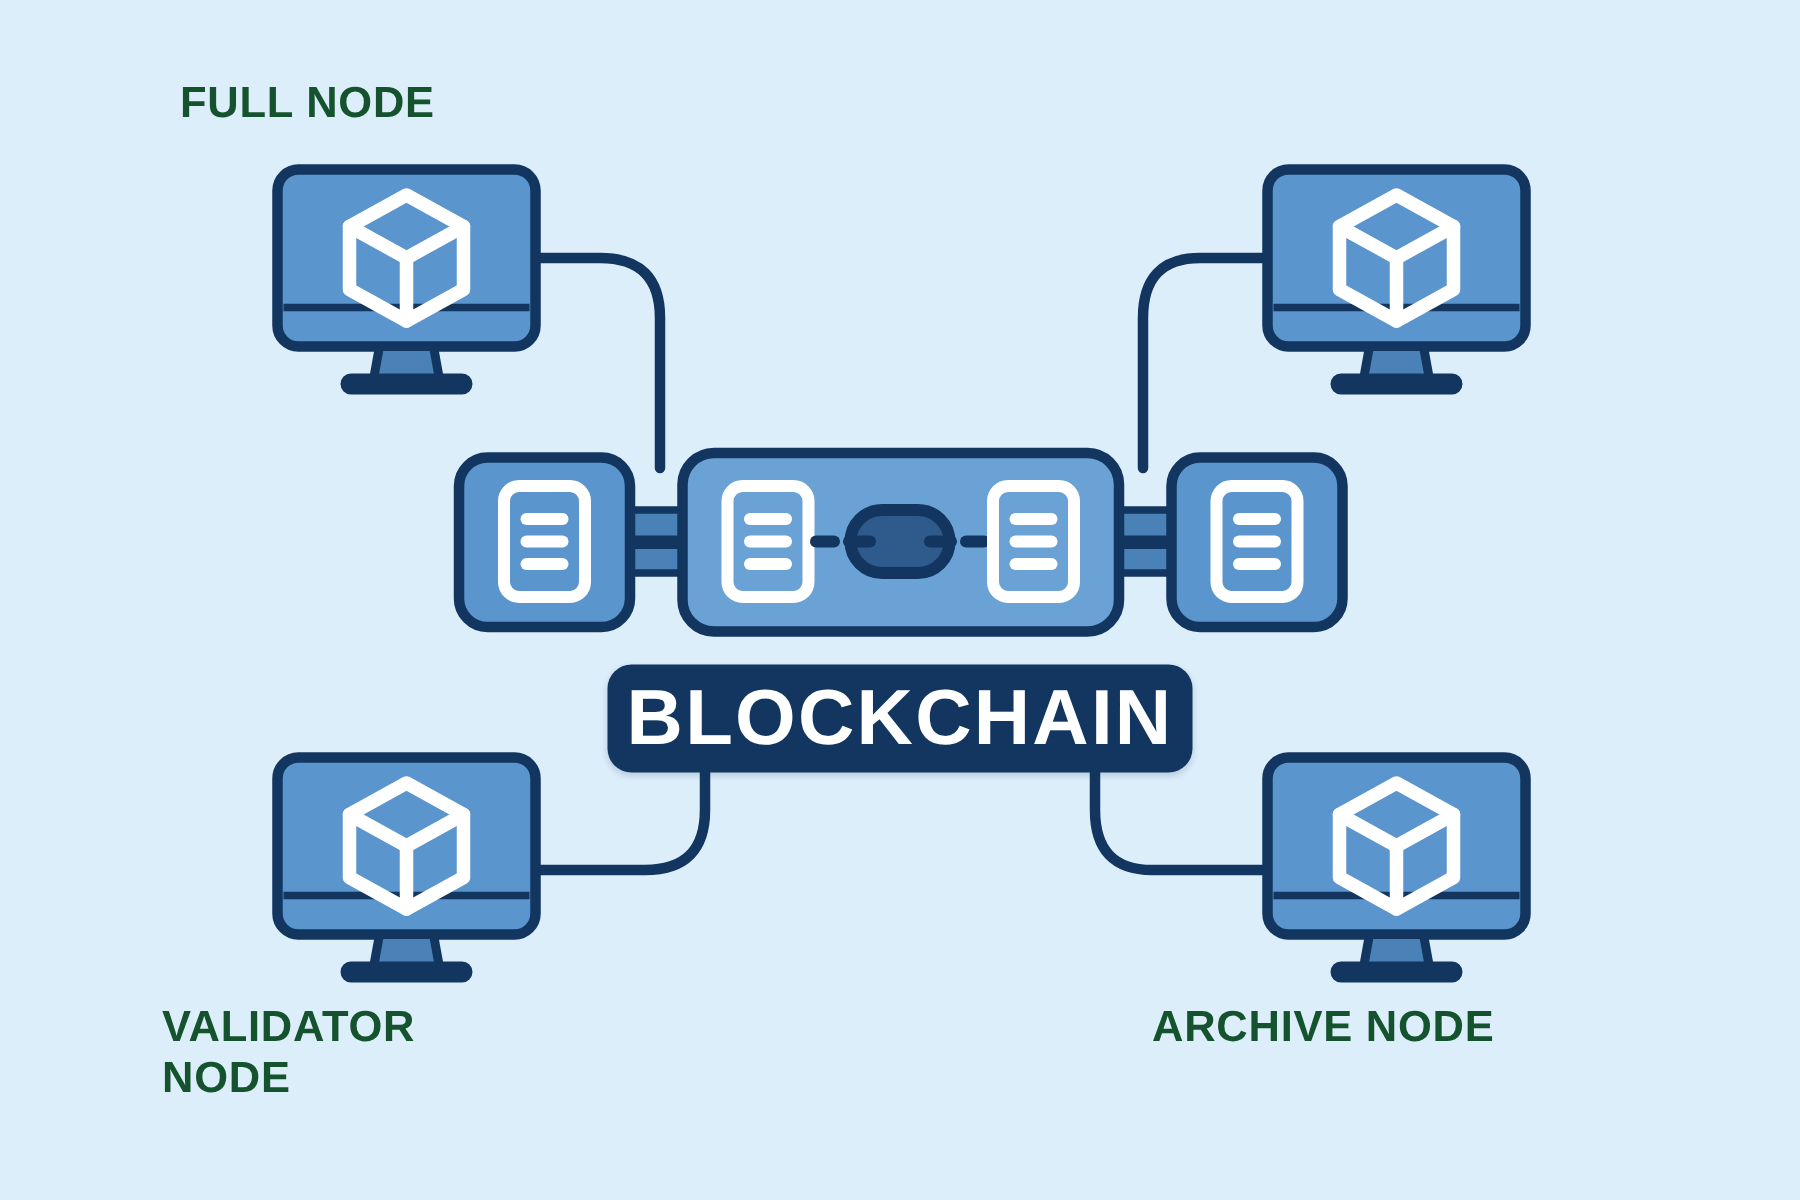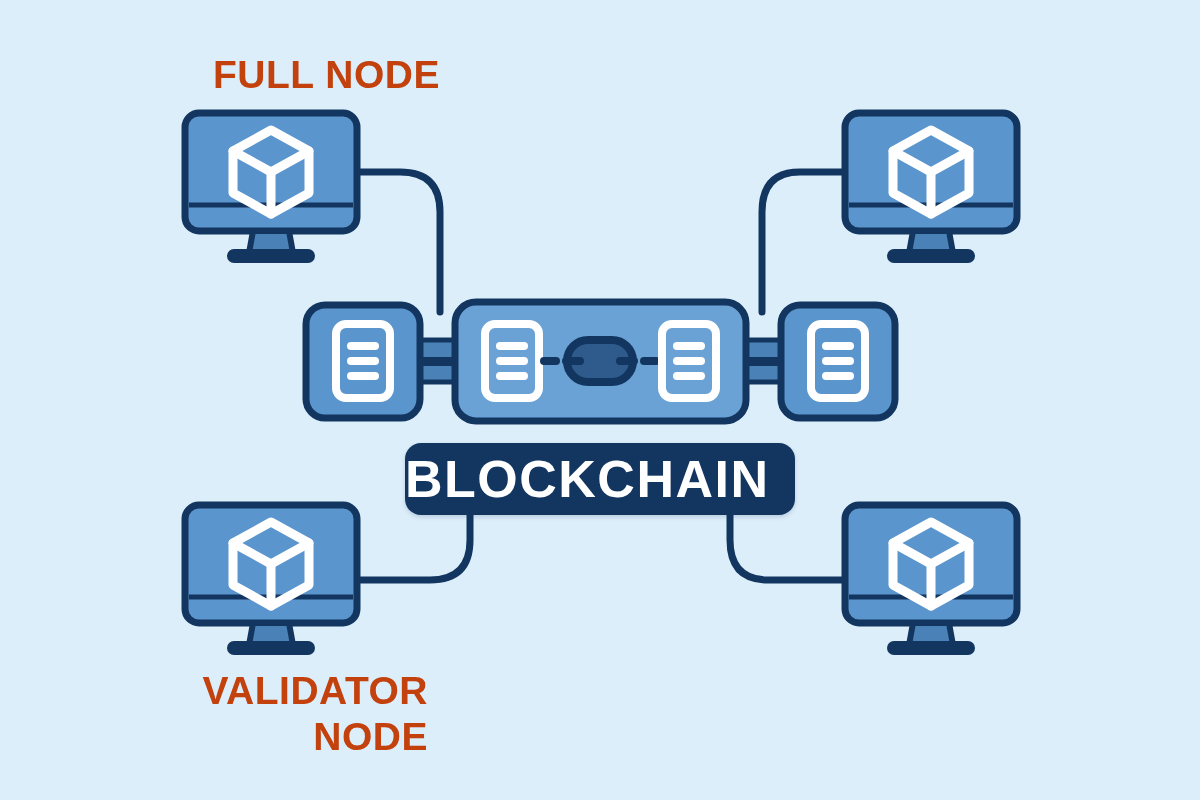--- a/index.html
+++ b/index.html
@@ -30,14 +30,14 @@
   }
   .node-label {
     position: absolute;
-    color: #c2410c;
+    color: #14532d;
     font-family: "Liberation Sans", sans-serif;
     font-weight: bold;
-    font-size: 39px;
+    font-size: 29px;
     letter-spacing: 0.5px;
     line-height: 1.18;
     white-space: pre-line;
-    text-align: right;
+    text-align: left;
     user-select: none;
   }
   #label-full-node {

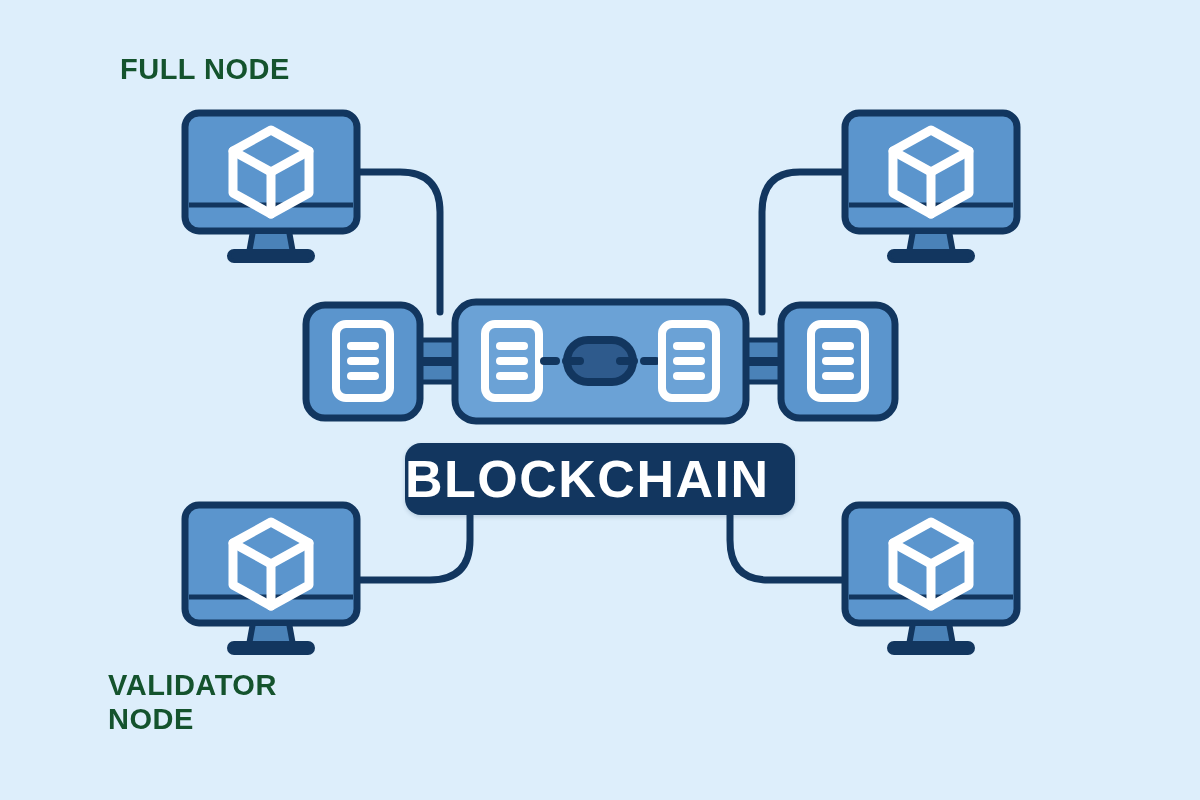--- a/index.html
+++ b/index.html
@@ -70,7 +70,7 @@
     border-radius: 16px;
     display: flex;
     align-items: center;
-    justify-content: flex-start;
+    justify-content: center;
     box-shadow: 0 2px 4px rgba(18,54,95,0.18);
   }
   #blockchain-badge-text {

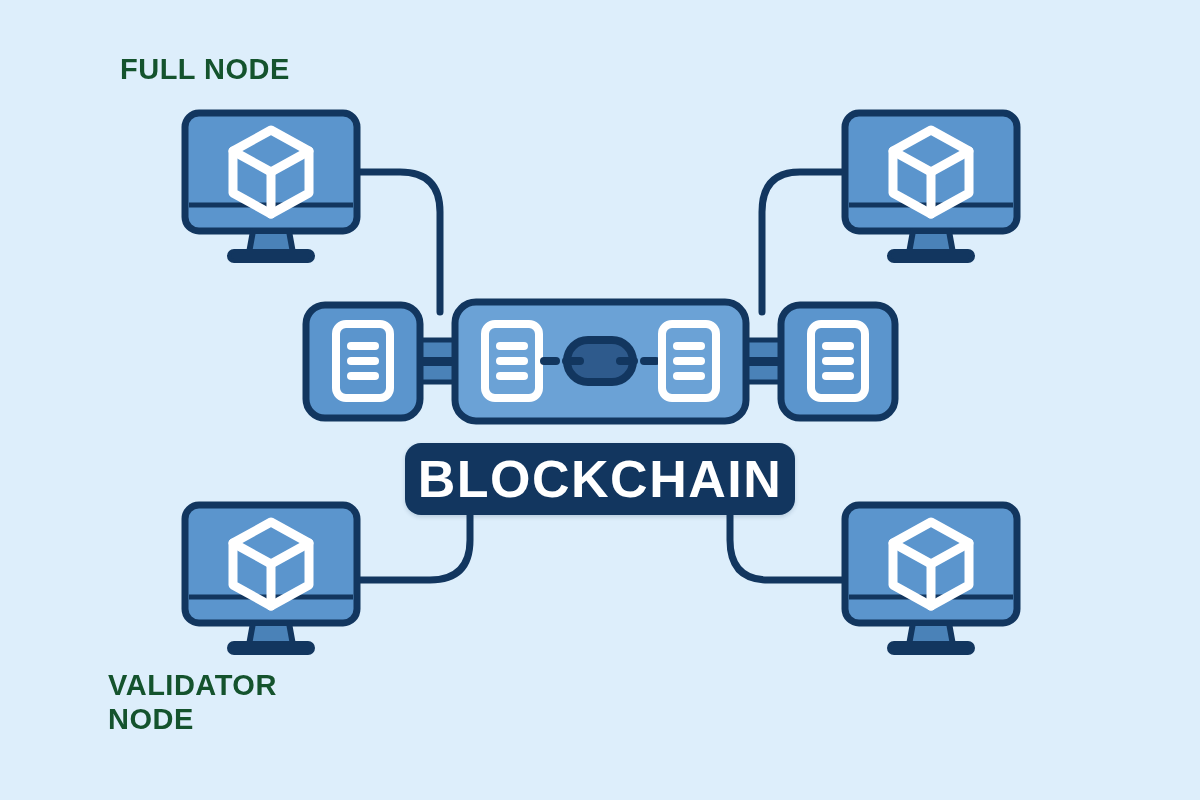--- a/index.html
+++ b/index.html
@@ -210,6 +210,7 @@
   <div class="node-label" id="label-validator-node">VALIDATOR
 NODE</div>
 
+  <div class="node-label" id="label-archive-node">ARCHIVE NODE</div>
 
   <div id="blockchain-badge">
     <span id="blockchain-badge-text">BLOCKCHAIN</span>

